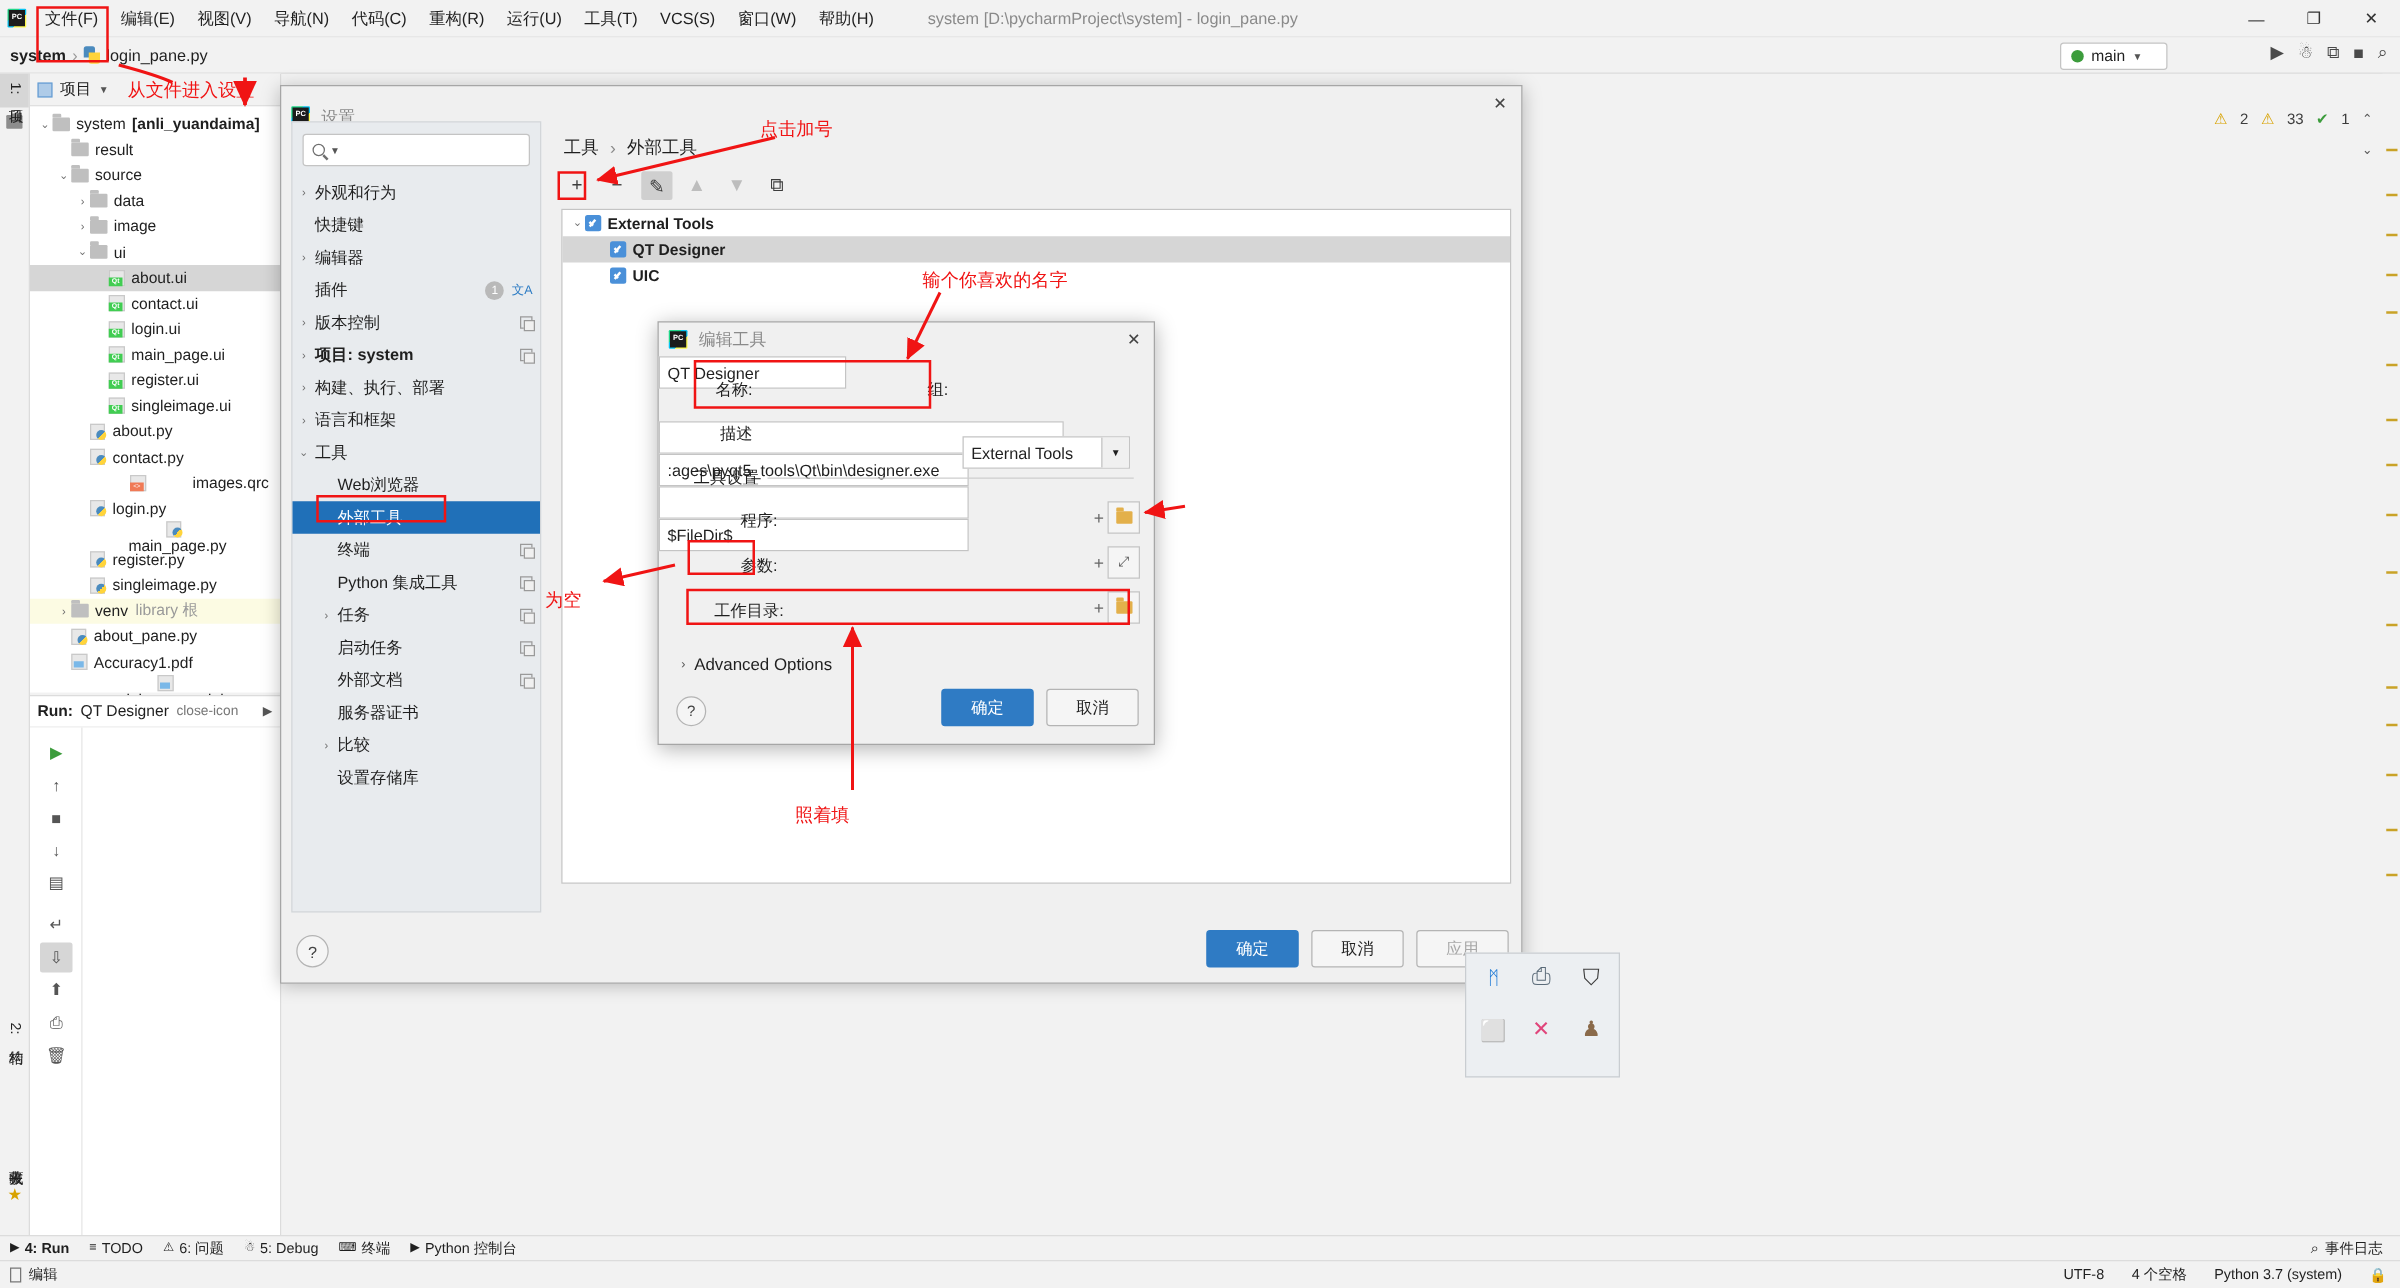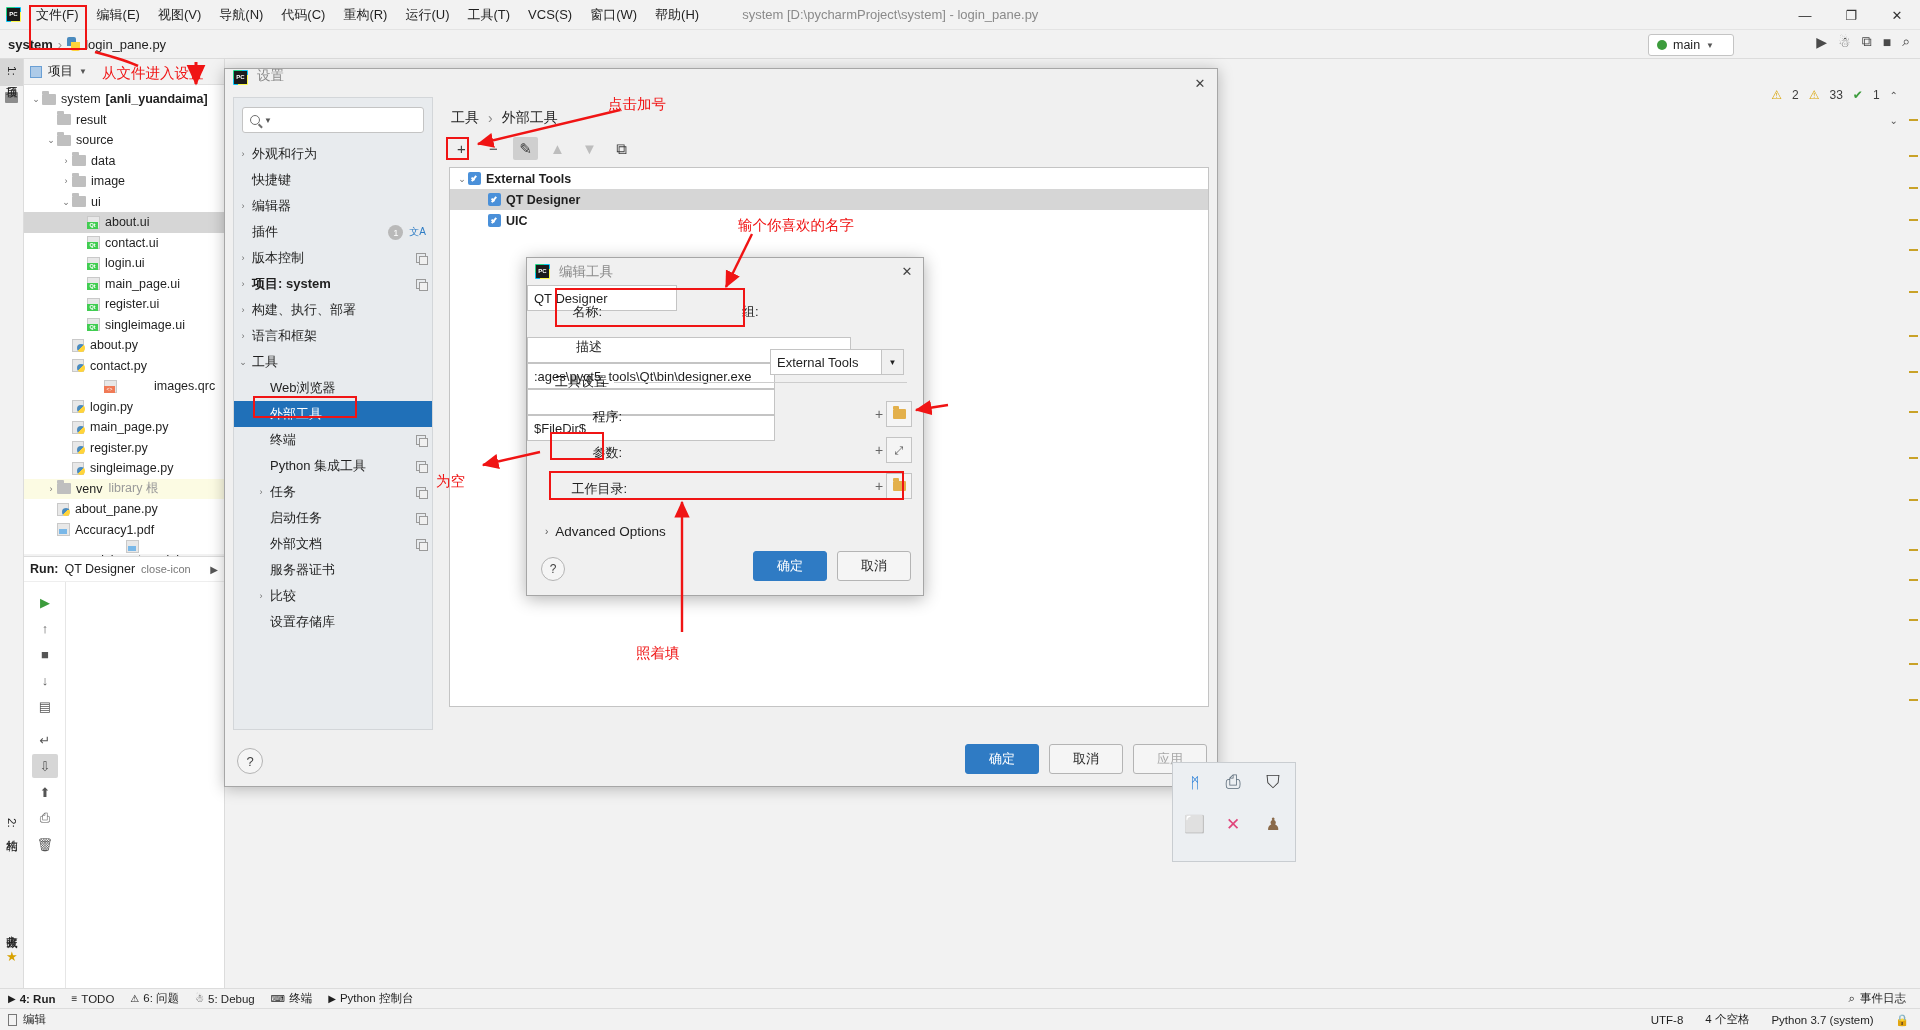--- a/index.html
+++ b/index.html
@@ -138,7 +138,7 @@
     position:absolute; left:224px; top:68px; width:994px; height:719px;
     background:#f0f0f0; border:1px solid #a6a6a6; box-shadow:0 2px 14px rgba(0,0,0,.25);
   }
-  .dlg-title { height:28px; display:flex; align-items:flex-end; gap:9px; padding:16px 8px; }
+  .dlg-title { height:28px; display:flex; align-items:flex-start; gap:9px; padding:16px 8px; }
   .dlg-title .t { color:#8a8a8a; font-size:13.5px; }
   .dlg-close { position:absolute; right:6px; top:4px; width:22px;height:20px; display:flex; align-items:center; justify-content:center; color:#444; font-size:13px;}
   .dlg-body { position:absolute; left:8px; top:28px; right:8px; bottom:56px; display:flex; }

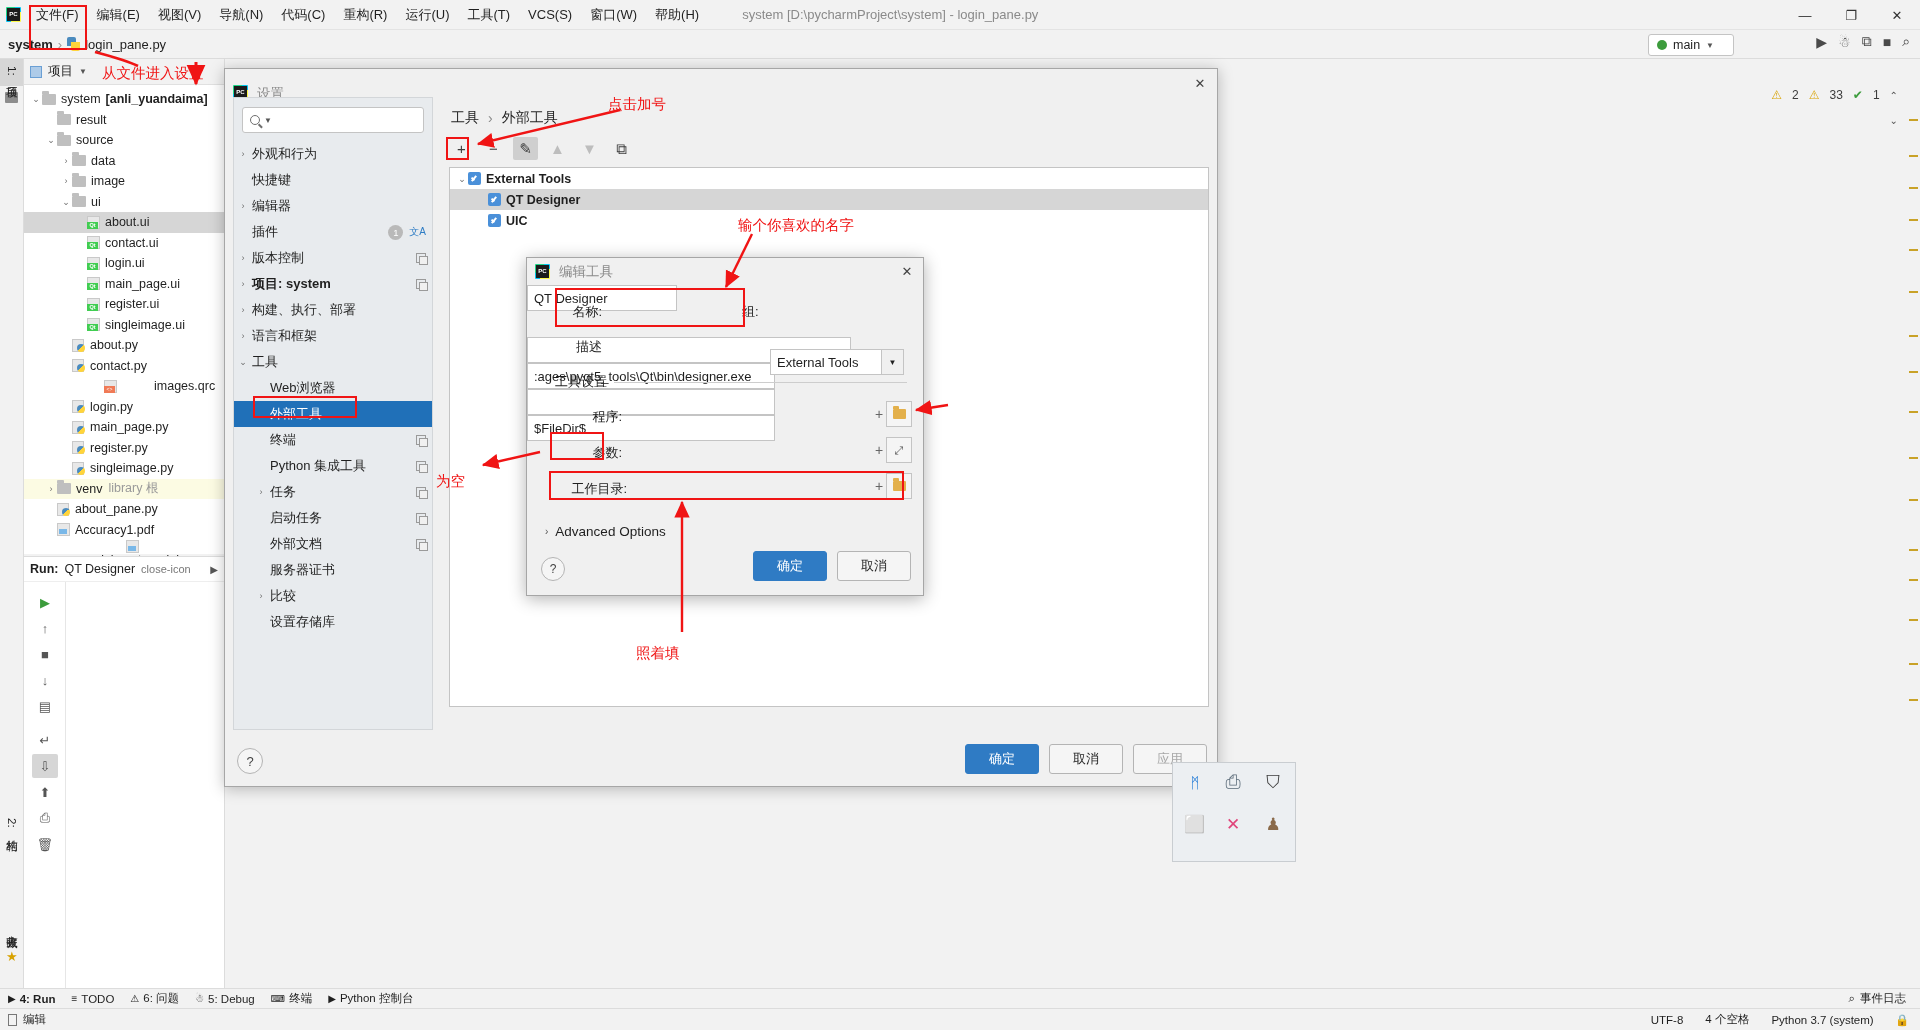--- a/index.html
+++ b/index.html
@@ -352,7 +352,7 @@
           <span class="pyf"></span>
           <span>login.py</span>
         </div>
-        <div class="row" style="padding-left: 36px;">
+        <div class="row" style="padding-left: 36px; flex-direction: column;">
           <span class="arrow"></span>
           <span class="pyf"></span>
           <span>main_page.py</span>

